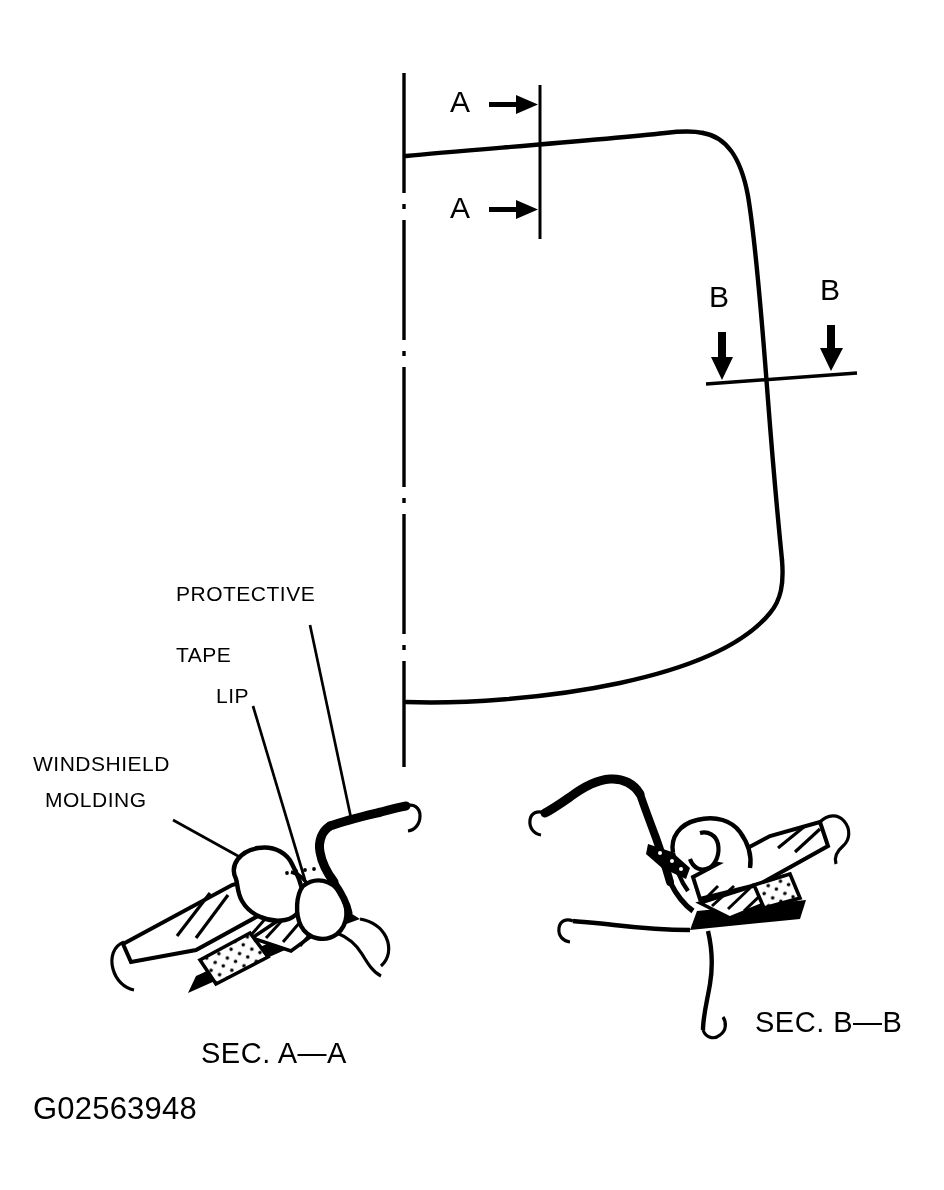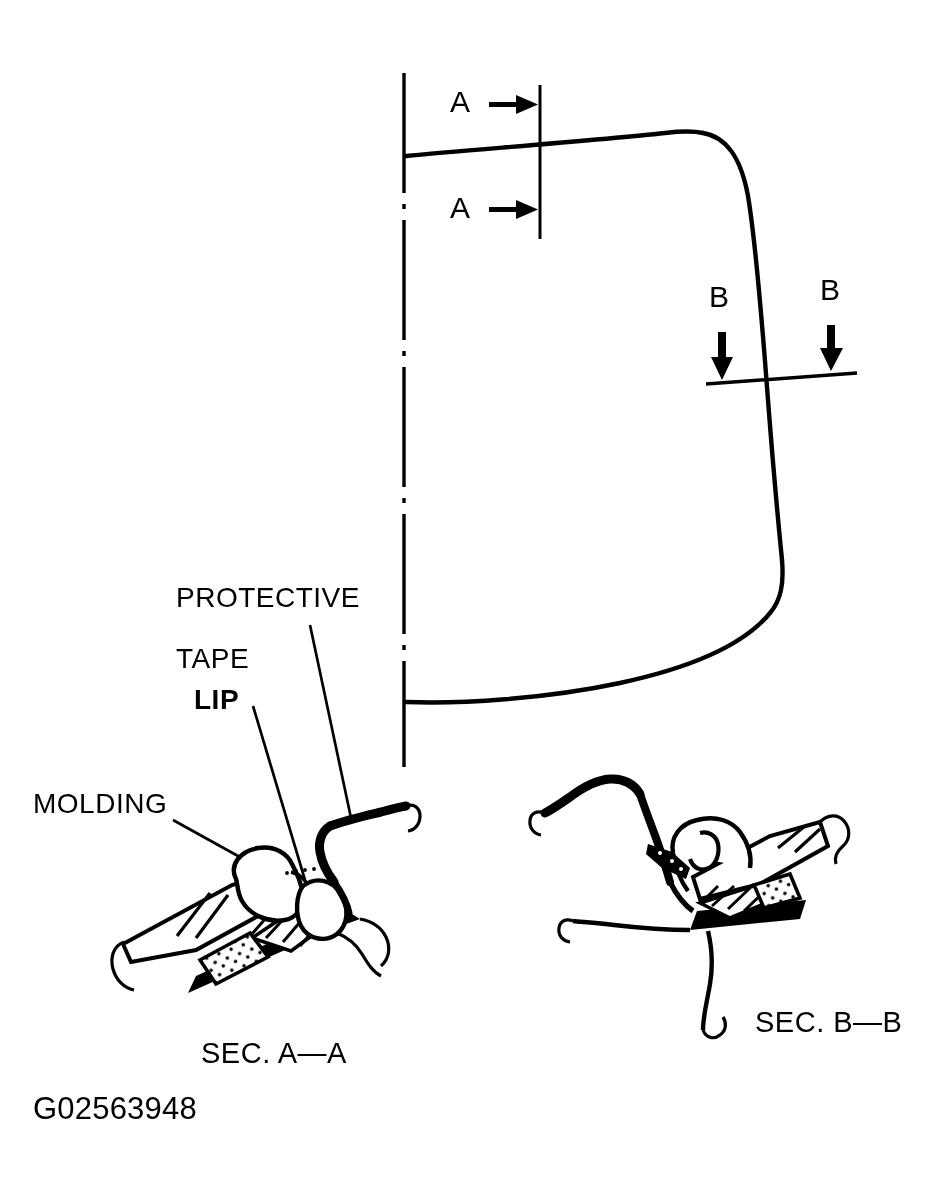--- a/index.html
+++ b/index.html
@@ -38,7 +38,7 @@
     font-size: 30px;
   }
   .lbl-part {
-    font-size: 28px;
+    font-size: 21px;
   }
   .lbl-sec {
     font-size: 29px;

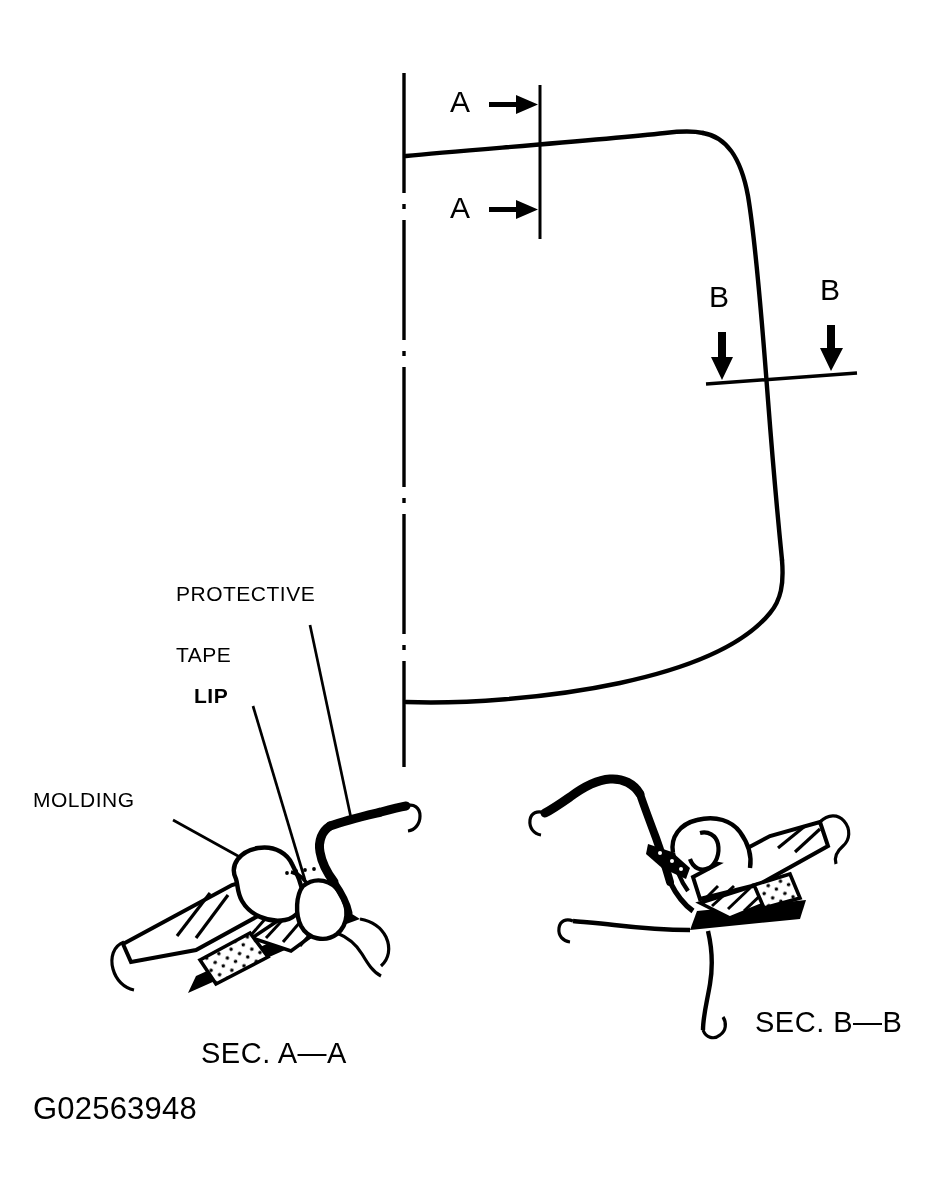--- a/index.html
+++ b/index.html
@@ -224,7 +224,7 @@
 
   <div class="lbl lbl-part" style="left:176px; top:619px;margin-top:25px;">TAPE</div>
 
-  <div class="lbl lbl-part" style="left:194px; top:685px;font-weight:bold;">LIP</div>
+  <div class="lbl lbl-part" style="left:216px; top:685px;">LIP</div>
 
 
   <div class="lbl lbl-part" style="left:33px; top:789px;">MOLDING</div>

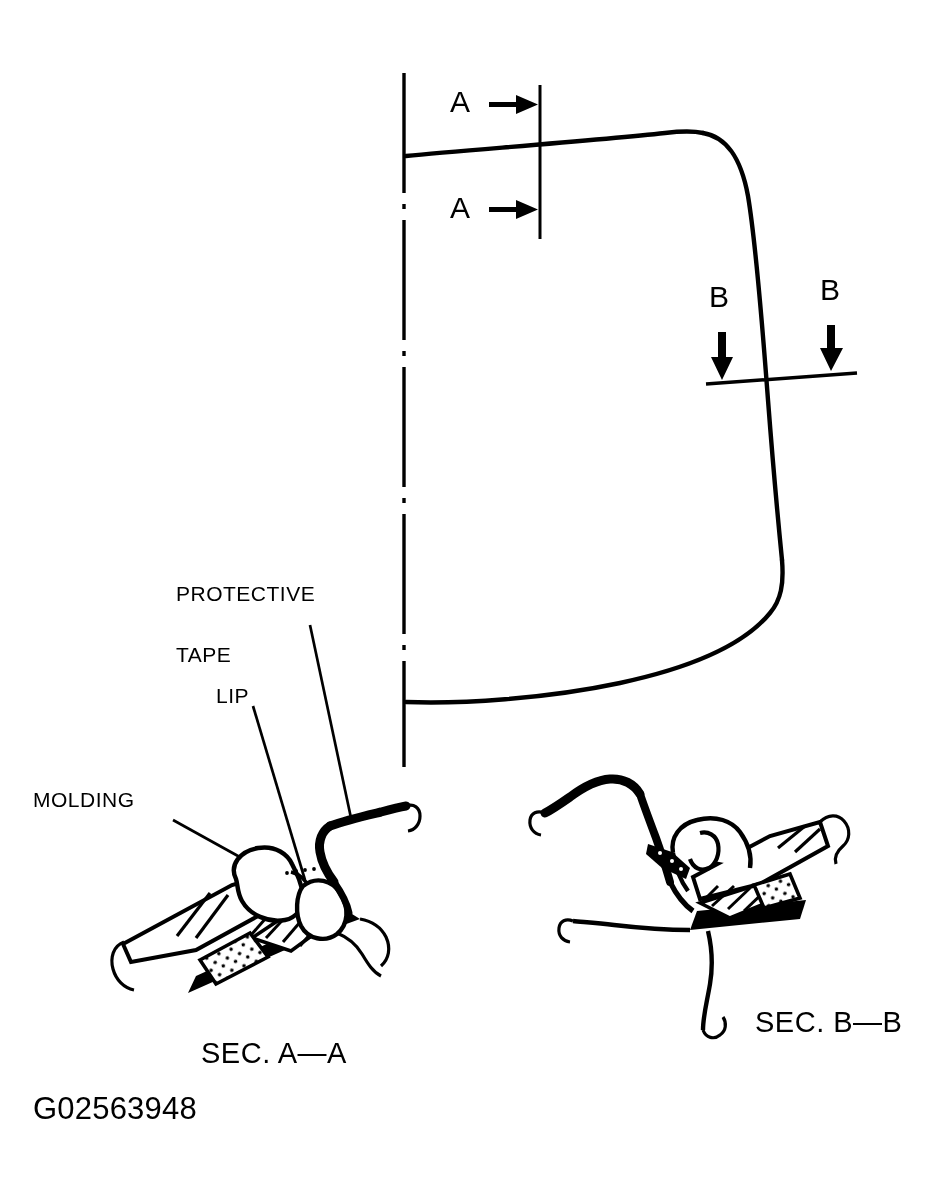--- a/index.html
+++ b/index.html
@@ -226,6 +226,7 @@
 
   <div class="lbl lbl-part" style="left:216px; top:685px;">LIP</div>
 
+  <div class="lbl lbl-part" style="left:33px; top:753px;">WINDSHIELD</div>
 
   <div class="lbl lbl-part" style="left:33px; top:789px;">MOLDING</div>
 

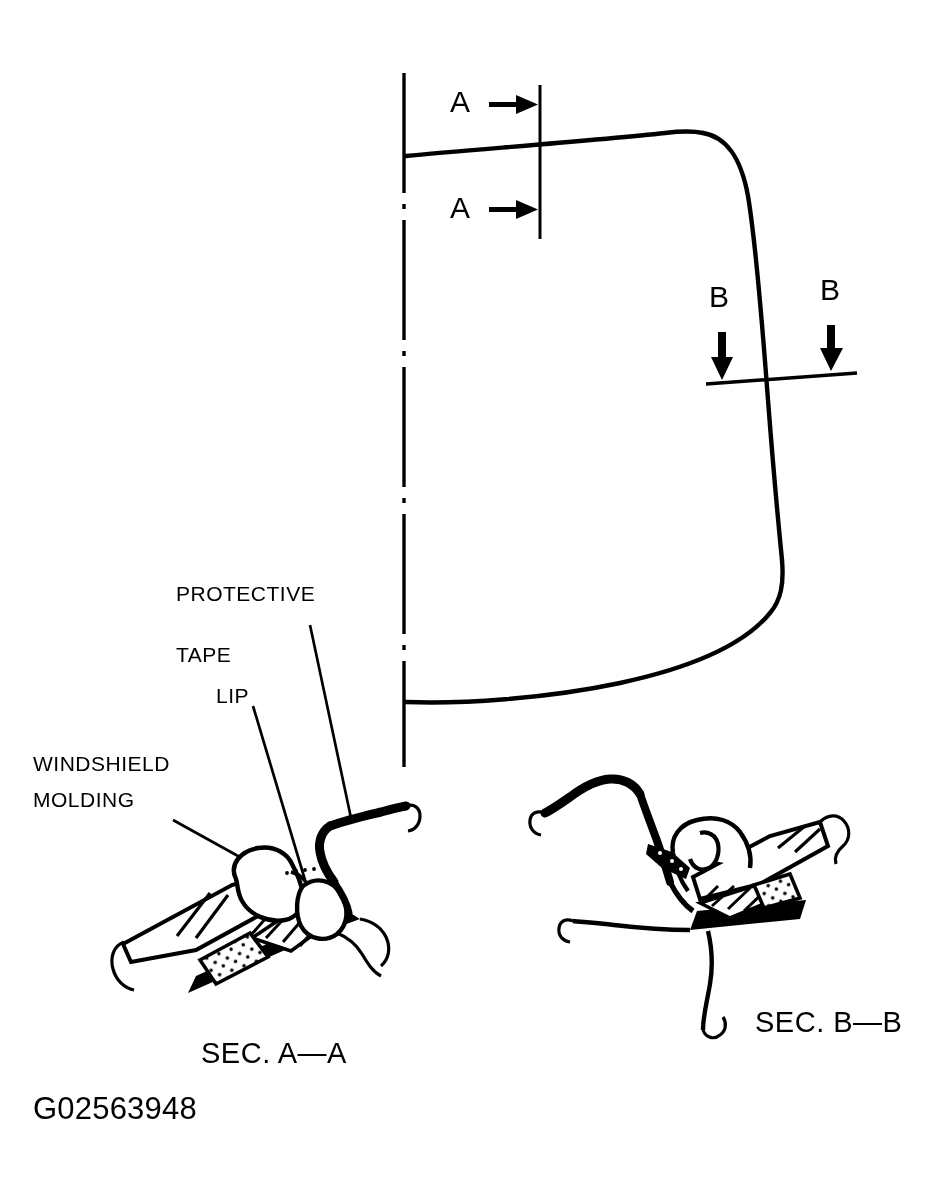--- a/index.html
+++ b/index.html
@@ -228,7 +228,7 @@
 
   <div class="lbl lbl-part" style="left:33px; top:753px;">WINDSHIELD</div>
 
-  <div class="lbl lbl-part" style="left:33px; top:789px;">MOLDING</div>
+  <div class="lbl lbl-part" style="left:45px; top:789px;">MOLDING</div>
 
   <div class="lbl lbl-sec" style="left:201px; top:1038px;">SEC. A—A</div>
 

